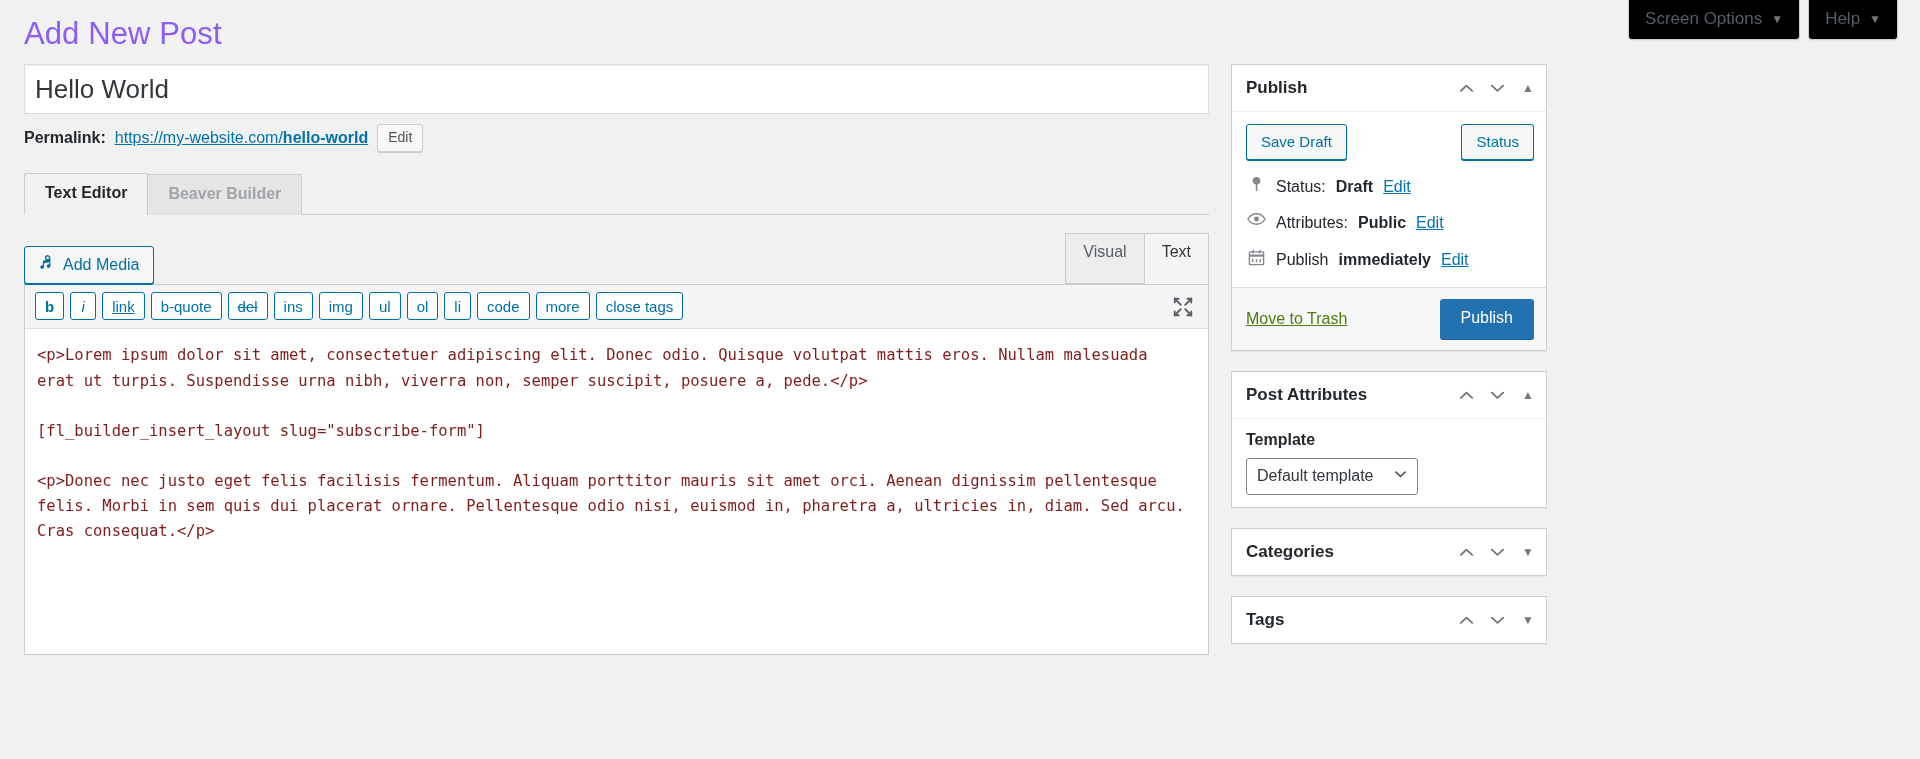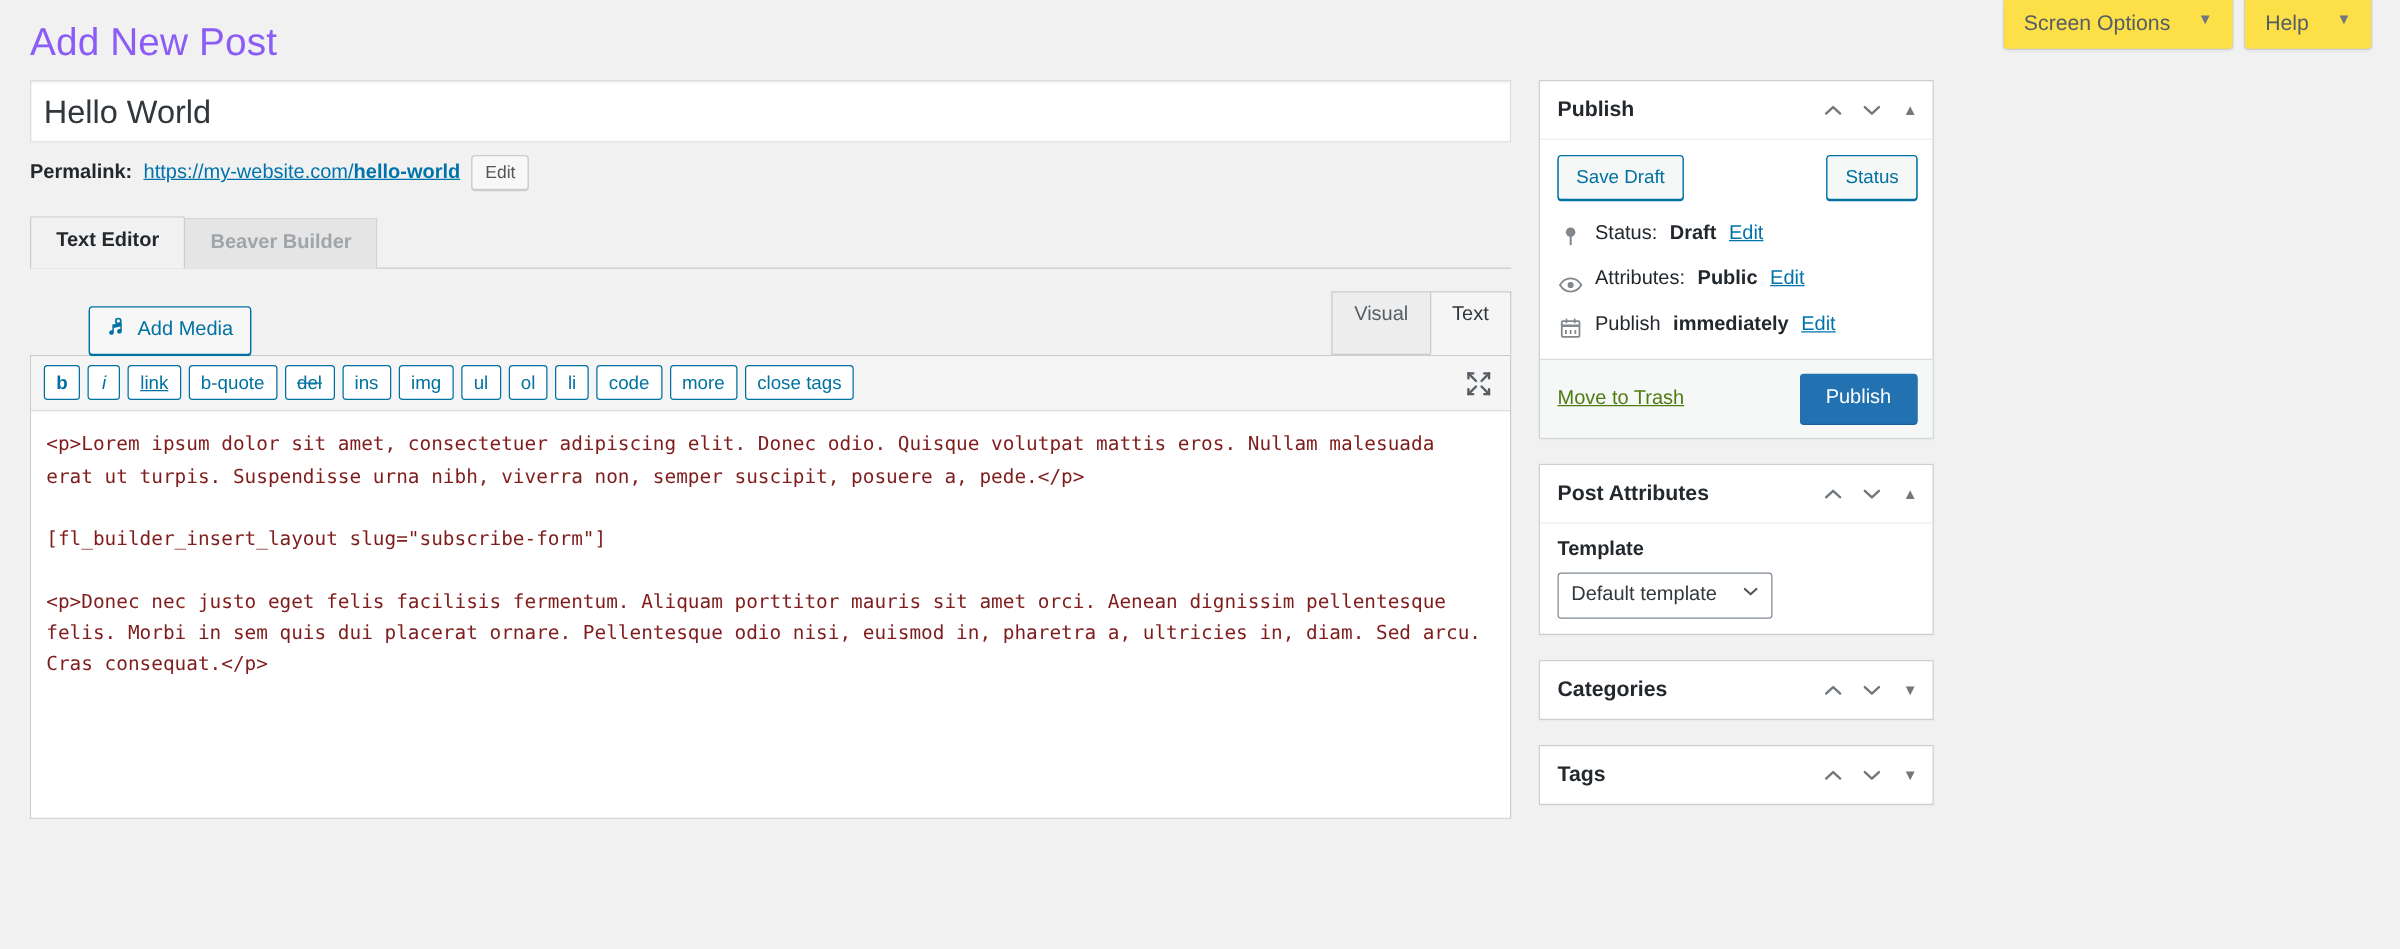--- a/index.html
+++ b/index.html
@@ -19,7 +19,7 @@
     display: flex; gap: 8px; align-items: flex-start;
   }
   .meta-btn {
-    background: #fde047;
+    background: #000000;
     border: 1px solid #ccd0d4;
     border-top: none;
     border-radius: 0 0 4px 4px;
@@ -27,7 +27,7 @@
     font-size: 17px;
     padding: 9px 16px 10px 16px;
     line-height: 1.2;
-    display: flex; align-items: flex-start; gap: 22px;
+    display: flex; align-items: center; gap: 9px;
     box-shadow: 0 1px 1px rgba(0,0,0,0.04);
     cursor: pointer;
     white-space: nowrap;

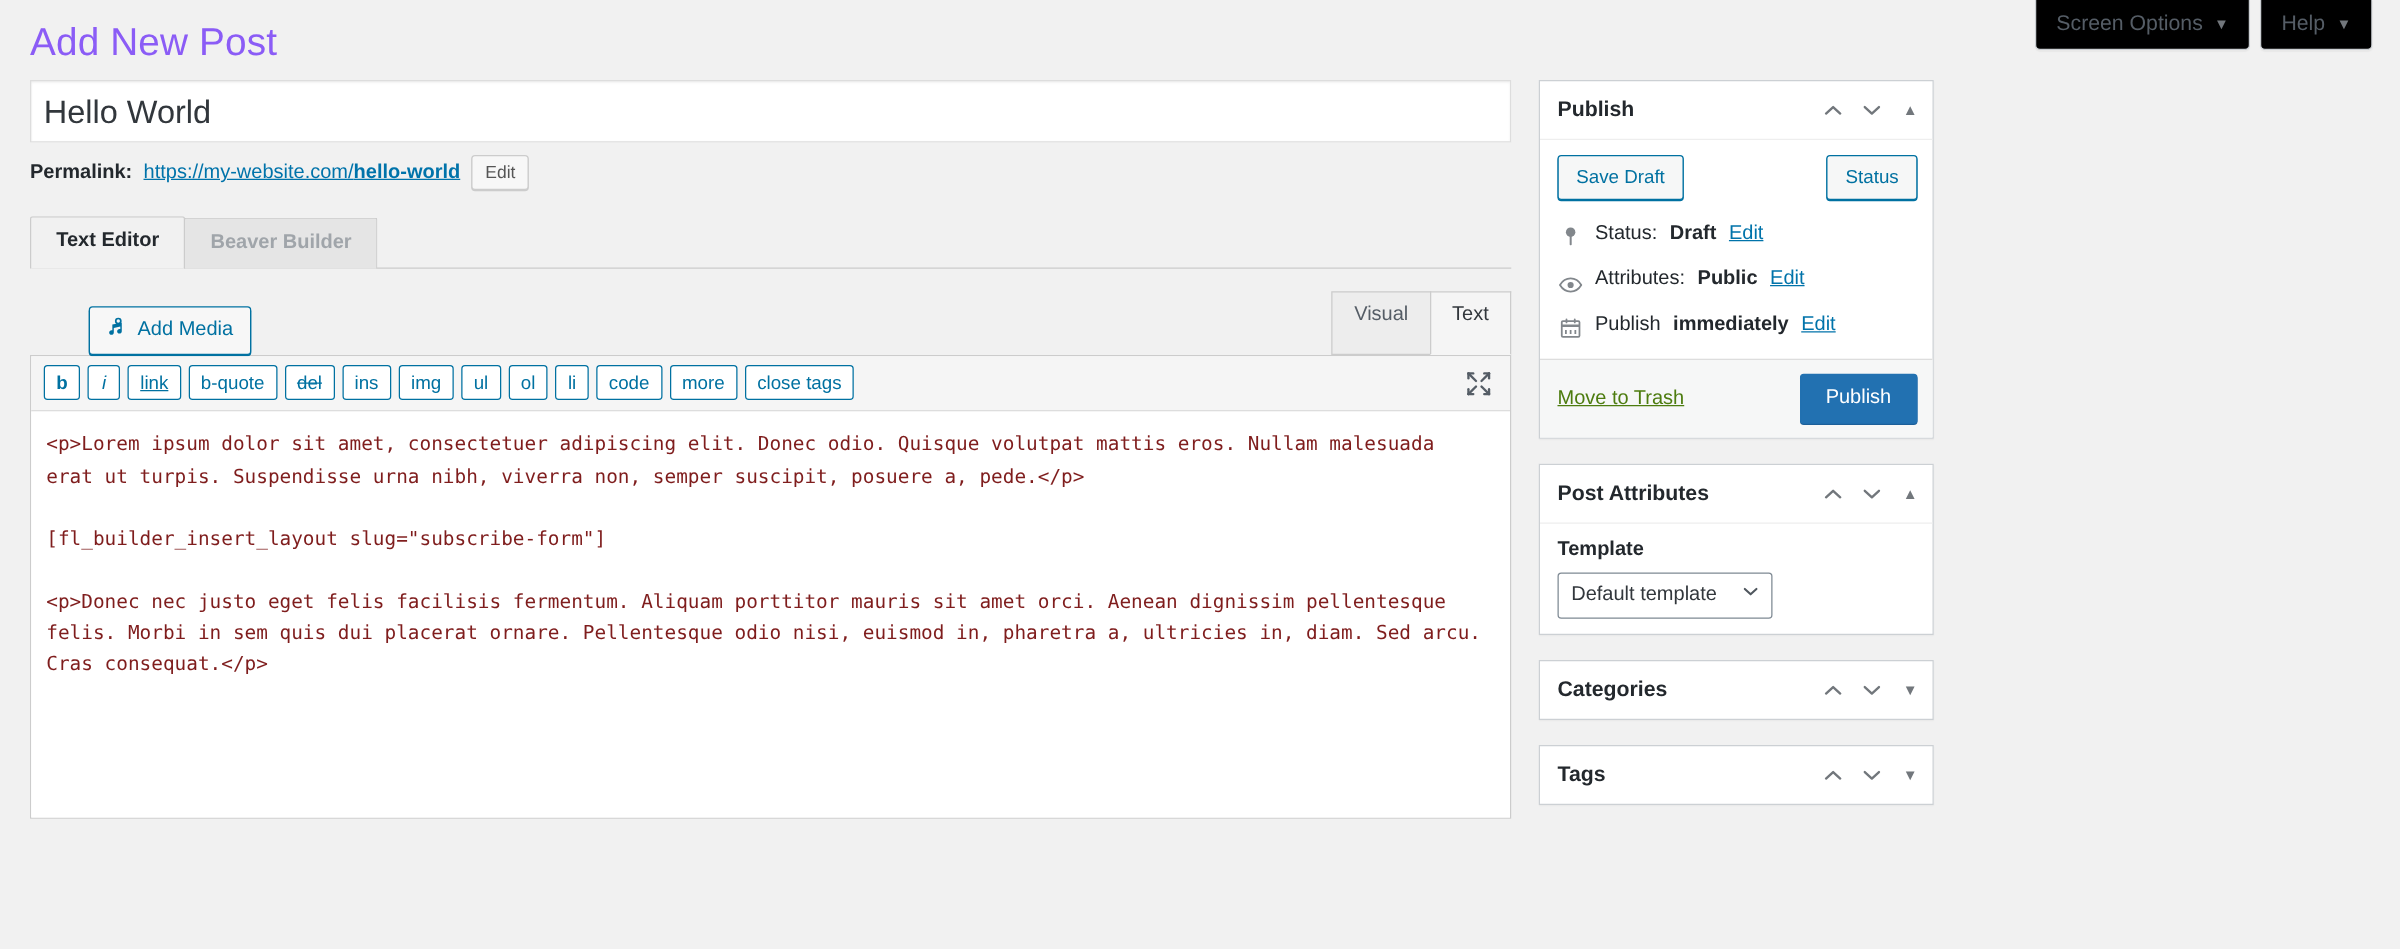--- a/index.html
+++ b/index.html
@@ -261,7 +261,7 @@
     box-shadow: 0 1px 0 #0071a1;
   }
   .misc-row {
-    display: flex; align-items: flex-end; gap: 10px;
+    display: flex; align-items: flex-start; gap: 10px;
     font-size: 16px; color: #23282d;
     margin-bottom: 14px;
     line-height: 1.4;

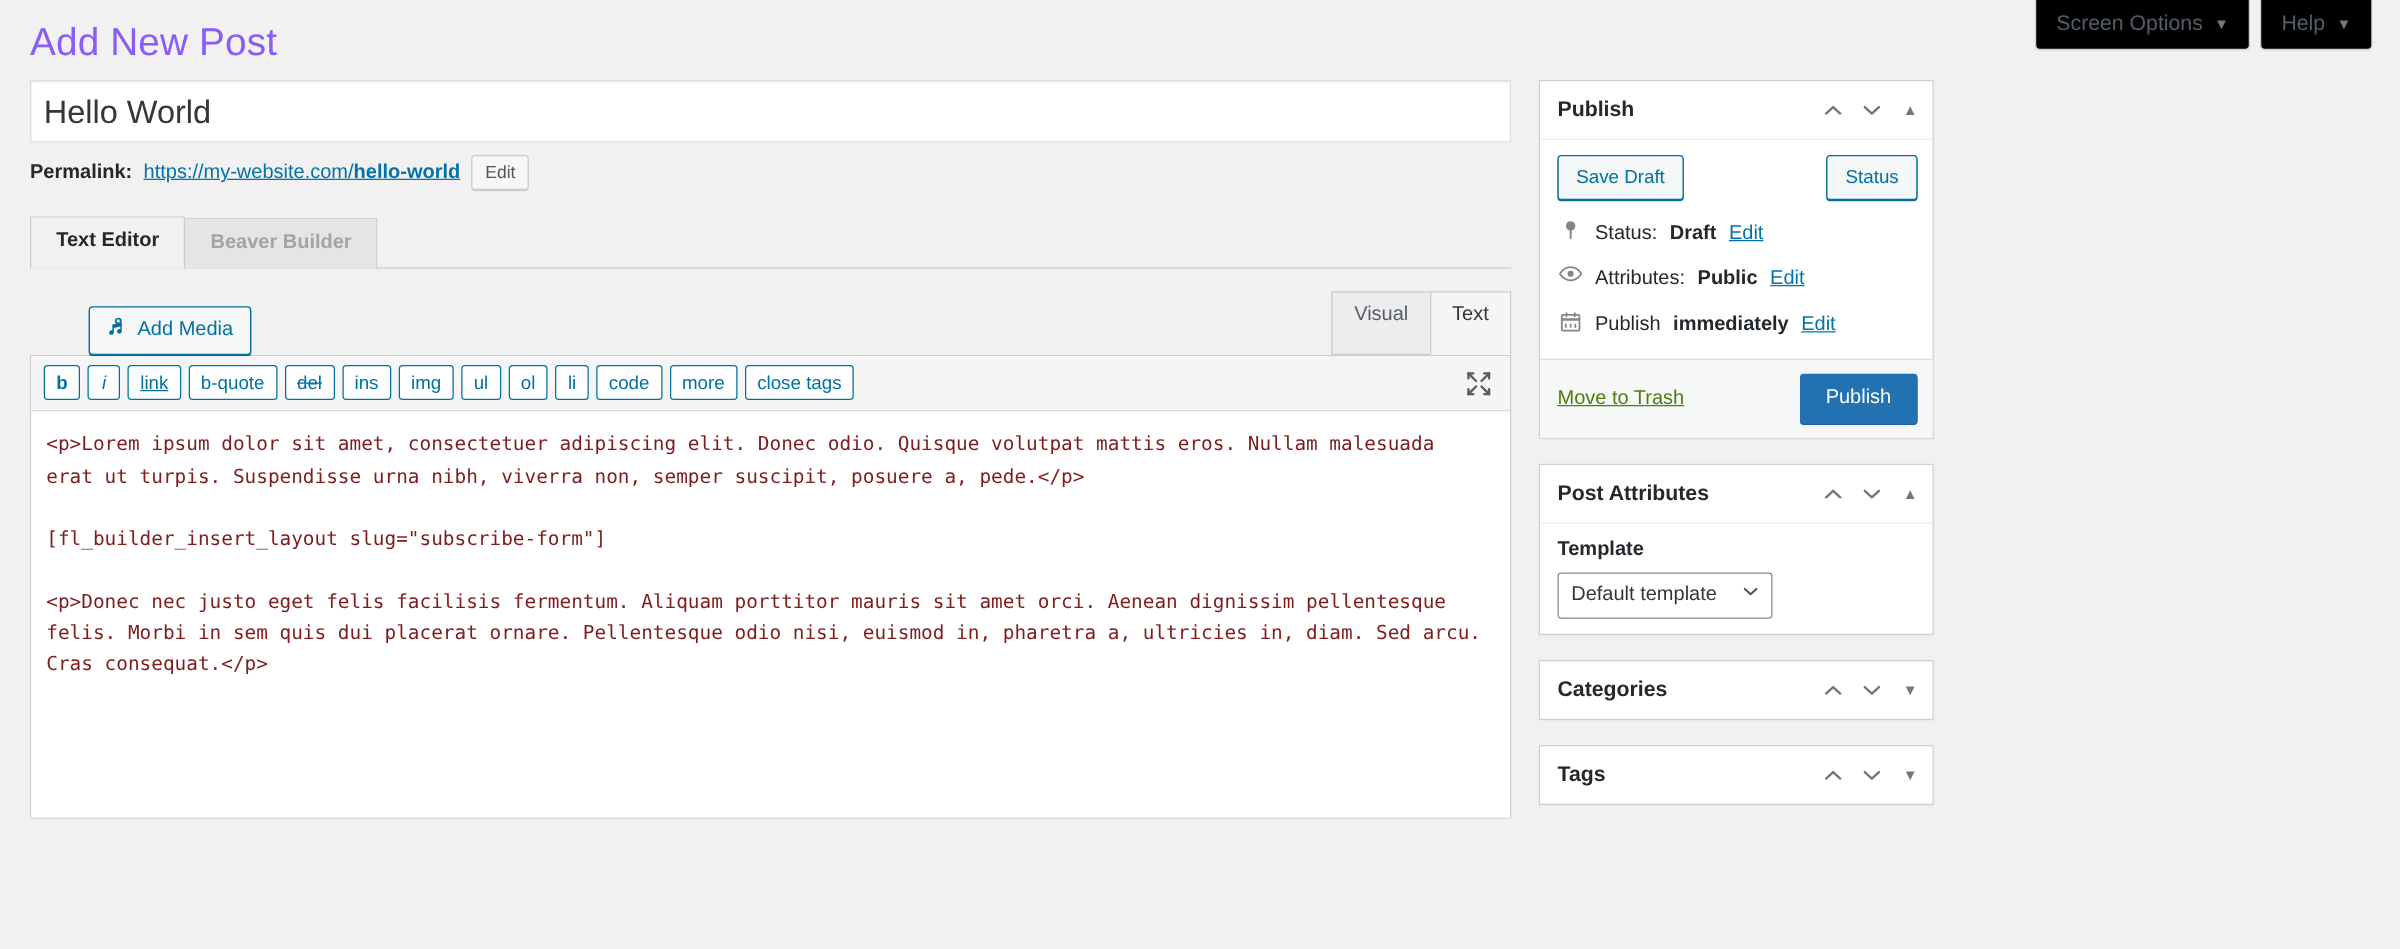--- a/index.html
+++ b/index.html
@@ -136,7 +136,6 @@
     line-height: 1.4;
     box-shadow: 0 1px 0 #0071a1;
     font-weight: 400;
-    margin-left: 47px;
   }
   .mode-tabs { display: flex; align-items: flex-end; }
   .mode-tab {

